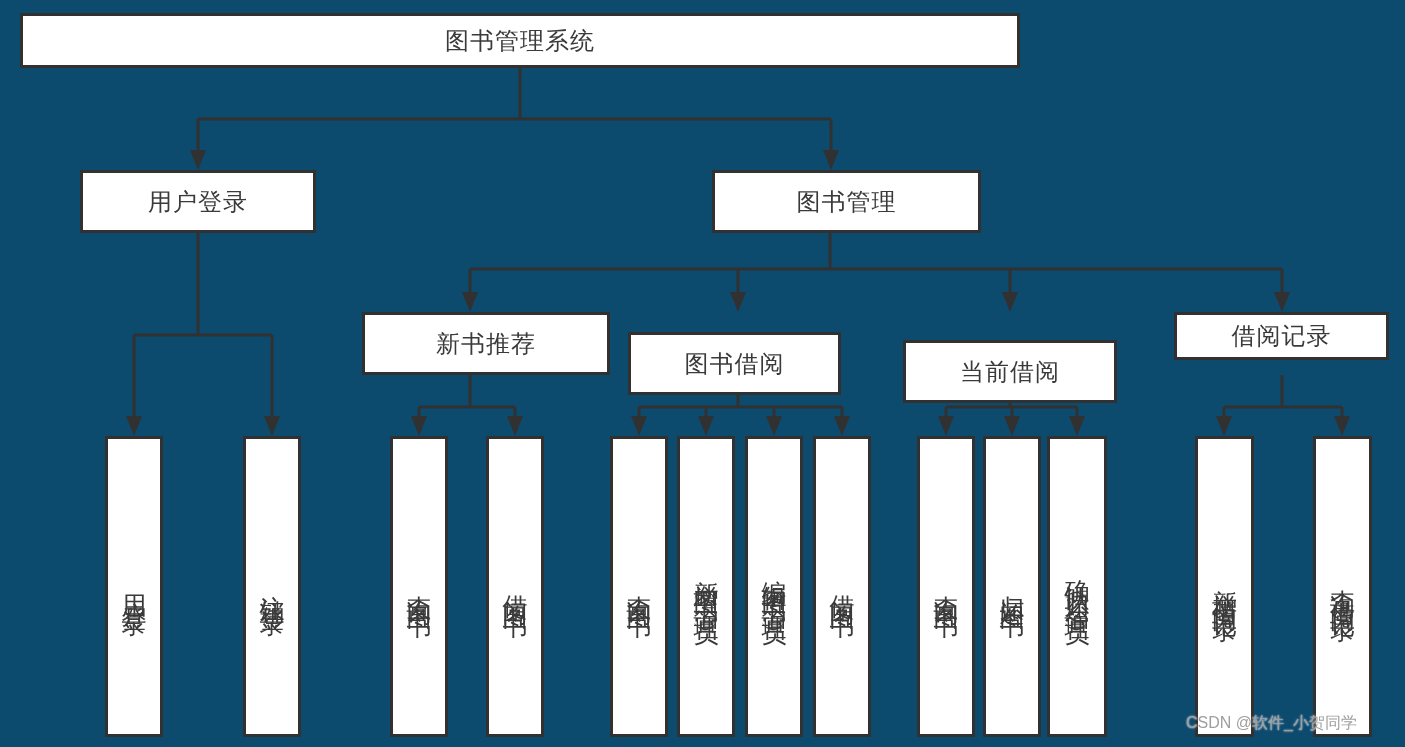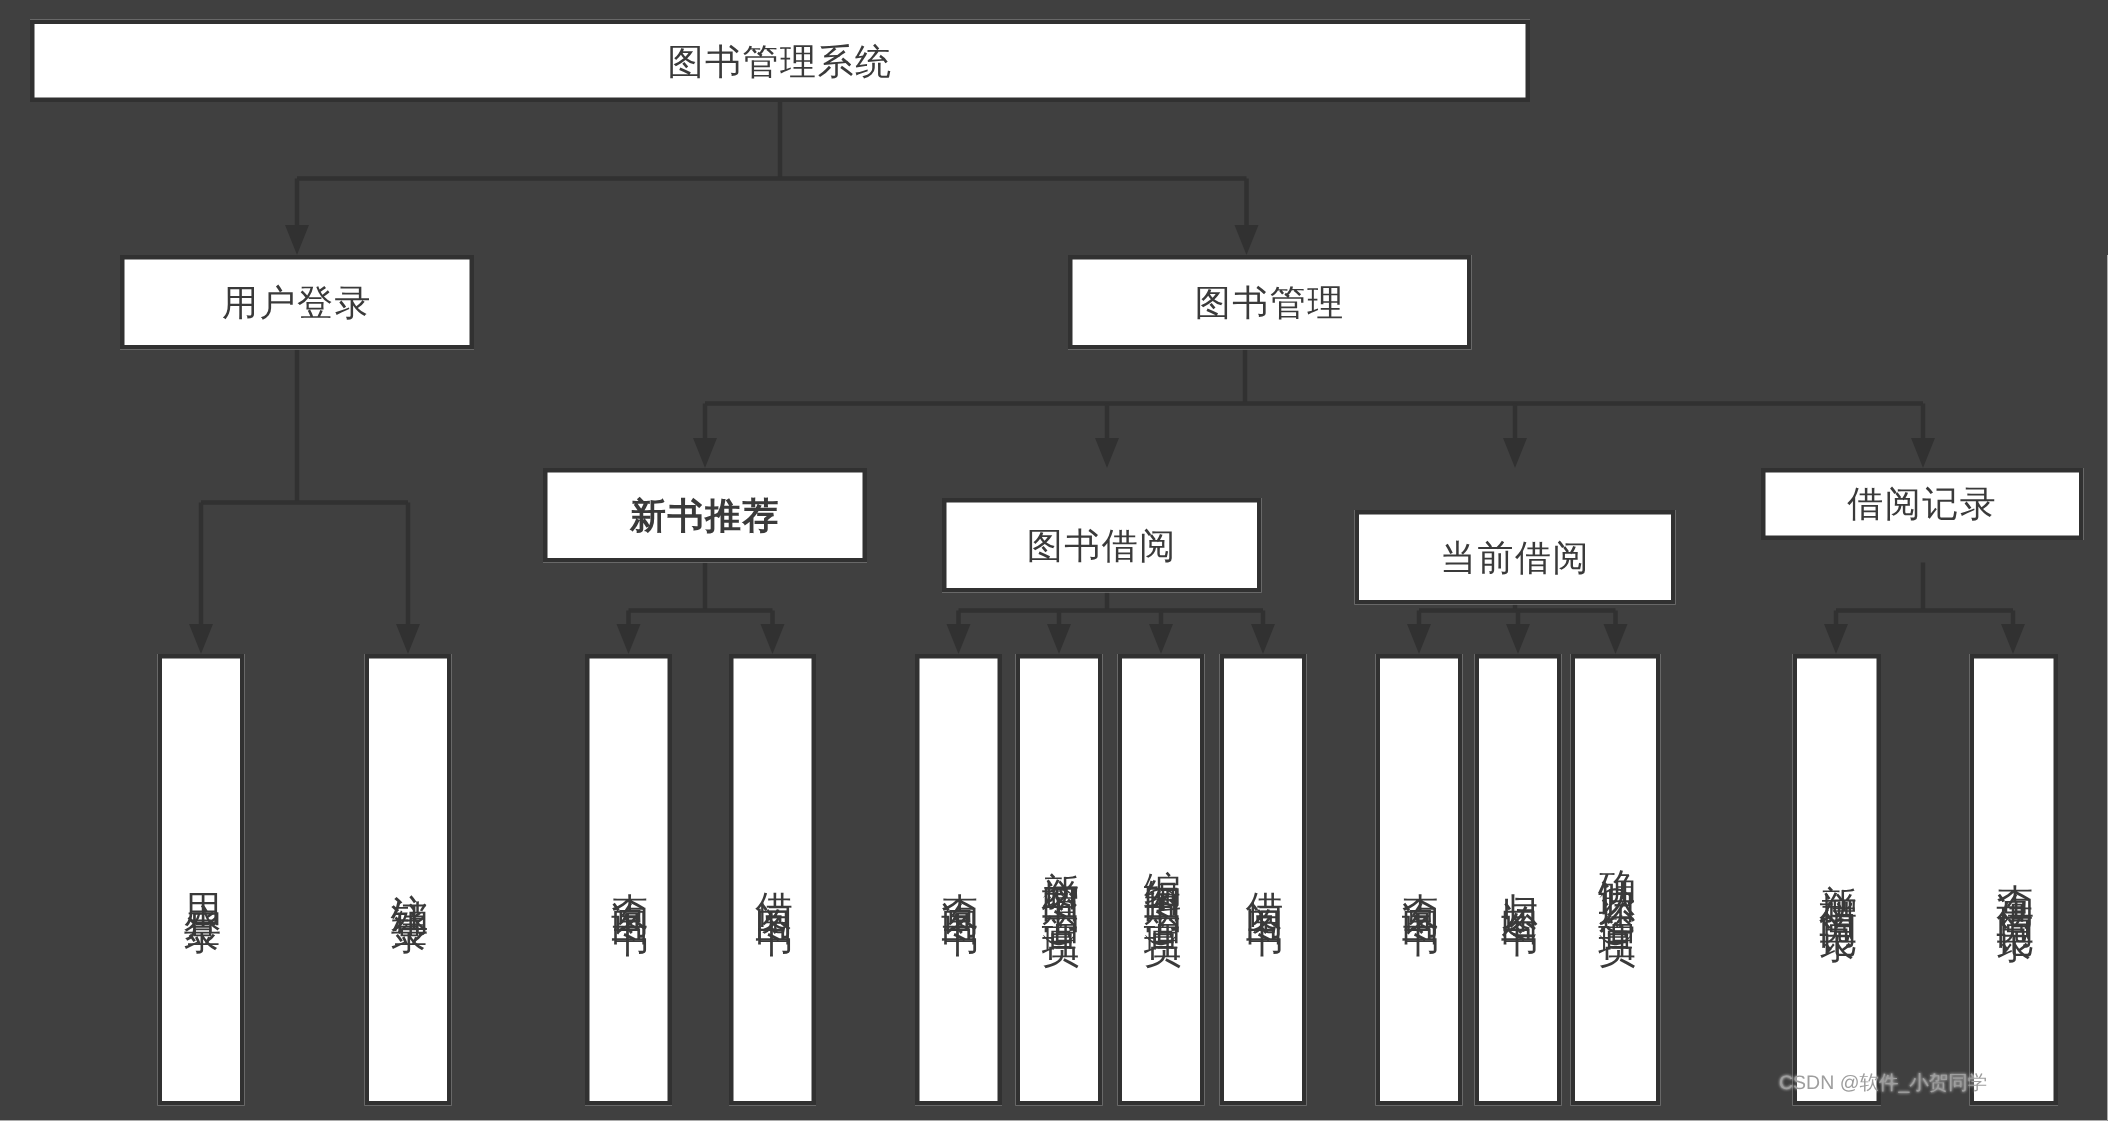--- a/index.html
+++ b/index.html
@@ -7,7 +7,7 @@
     position: relative;
     width: 1405px;
     height: 747px;
-    background: #404040;
+    background: #0c4a6e;
     overflow: hidden;
     font-family: "Liberation Sans", sans-serif;
   }

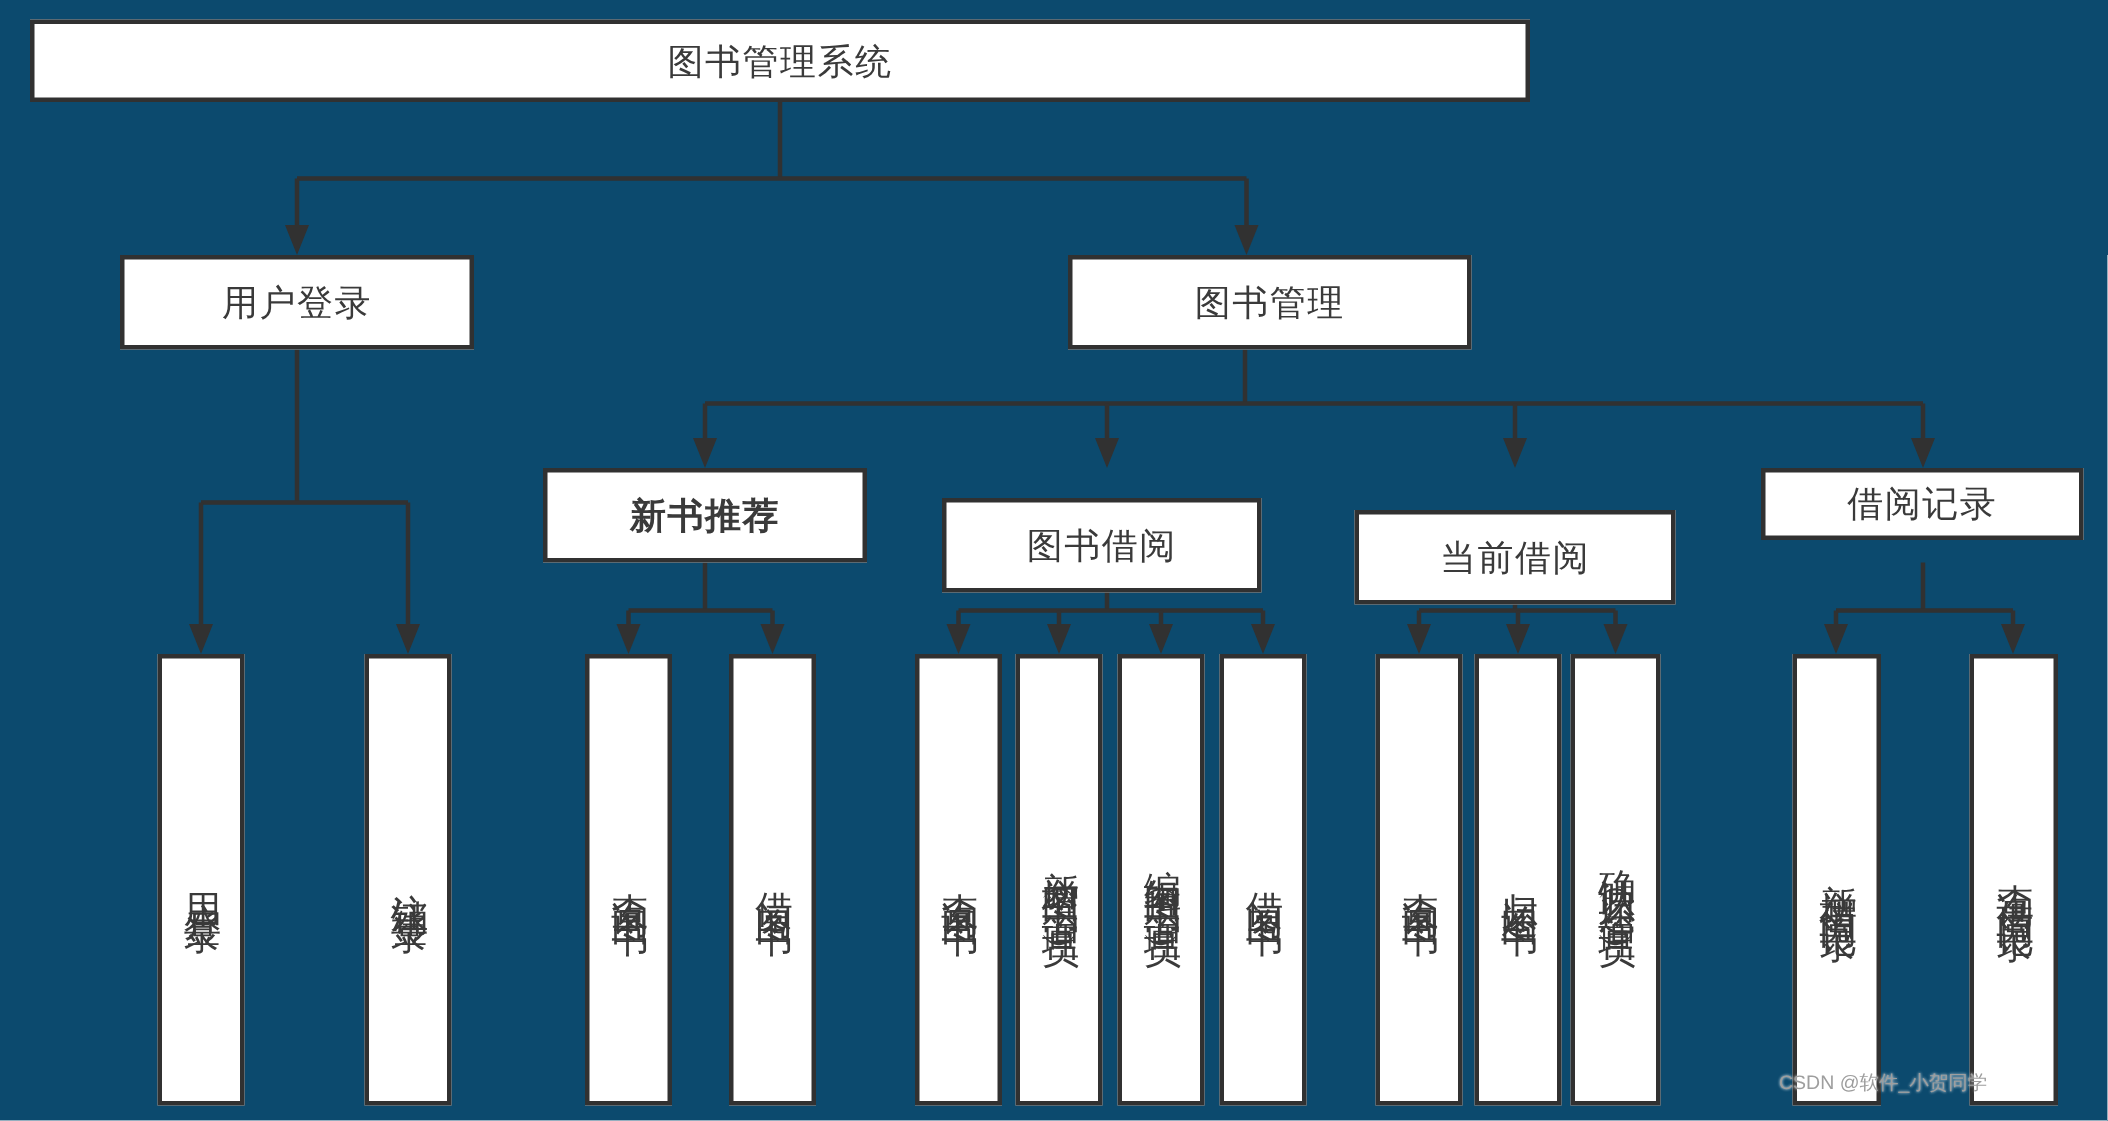--- a/index.html
+++ b/index.html
@@ -139,7 +139,7 @@
     <span>图书管理</span>
   </div>
 
-  <div class="node h" style="left:362px; top:312px; width:216px; height:63px;font-weight:bold;">
+  <div class="node h" style="left:362px; top:312px; width:248px; height:63px;">
     <span>新书推荐</span>
   </div>
   <div class="node h" style="left:628px; top:312px; width:213px; height:63px;margin-top:20px;">

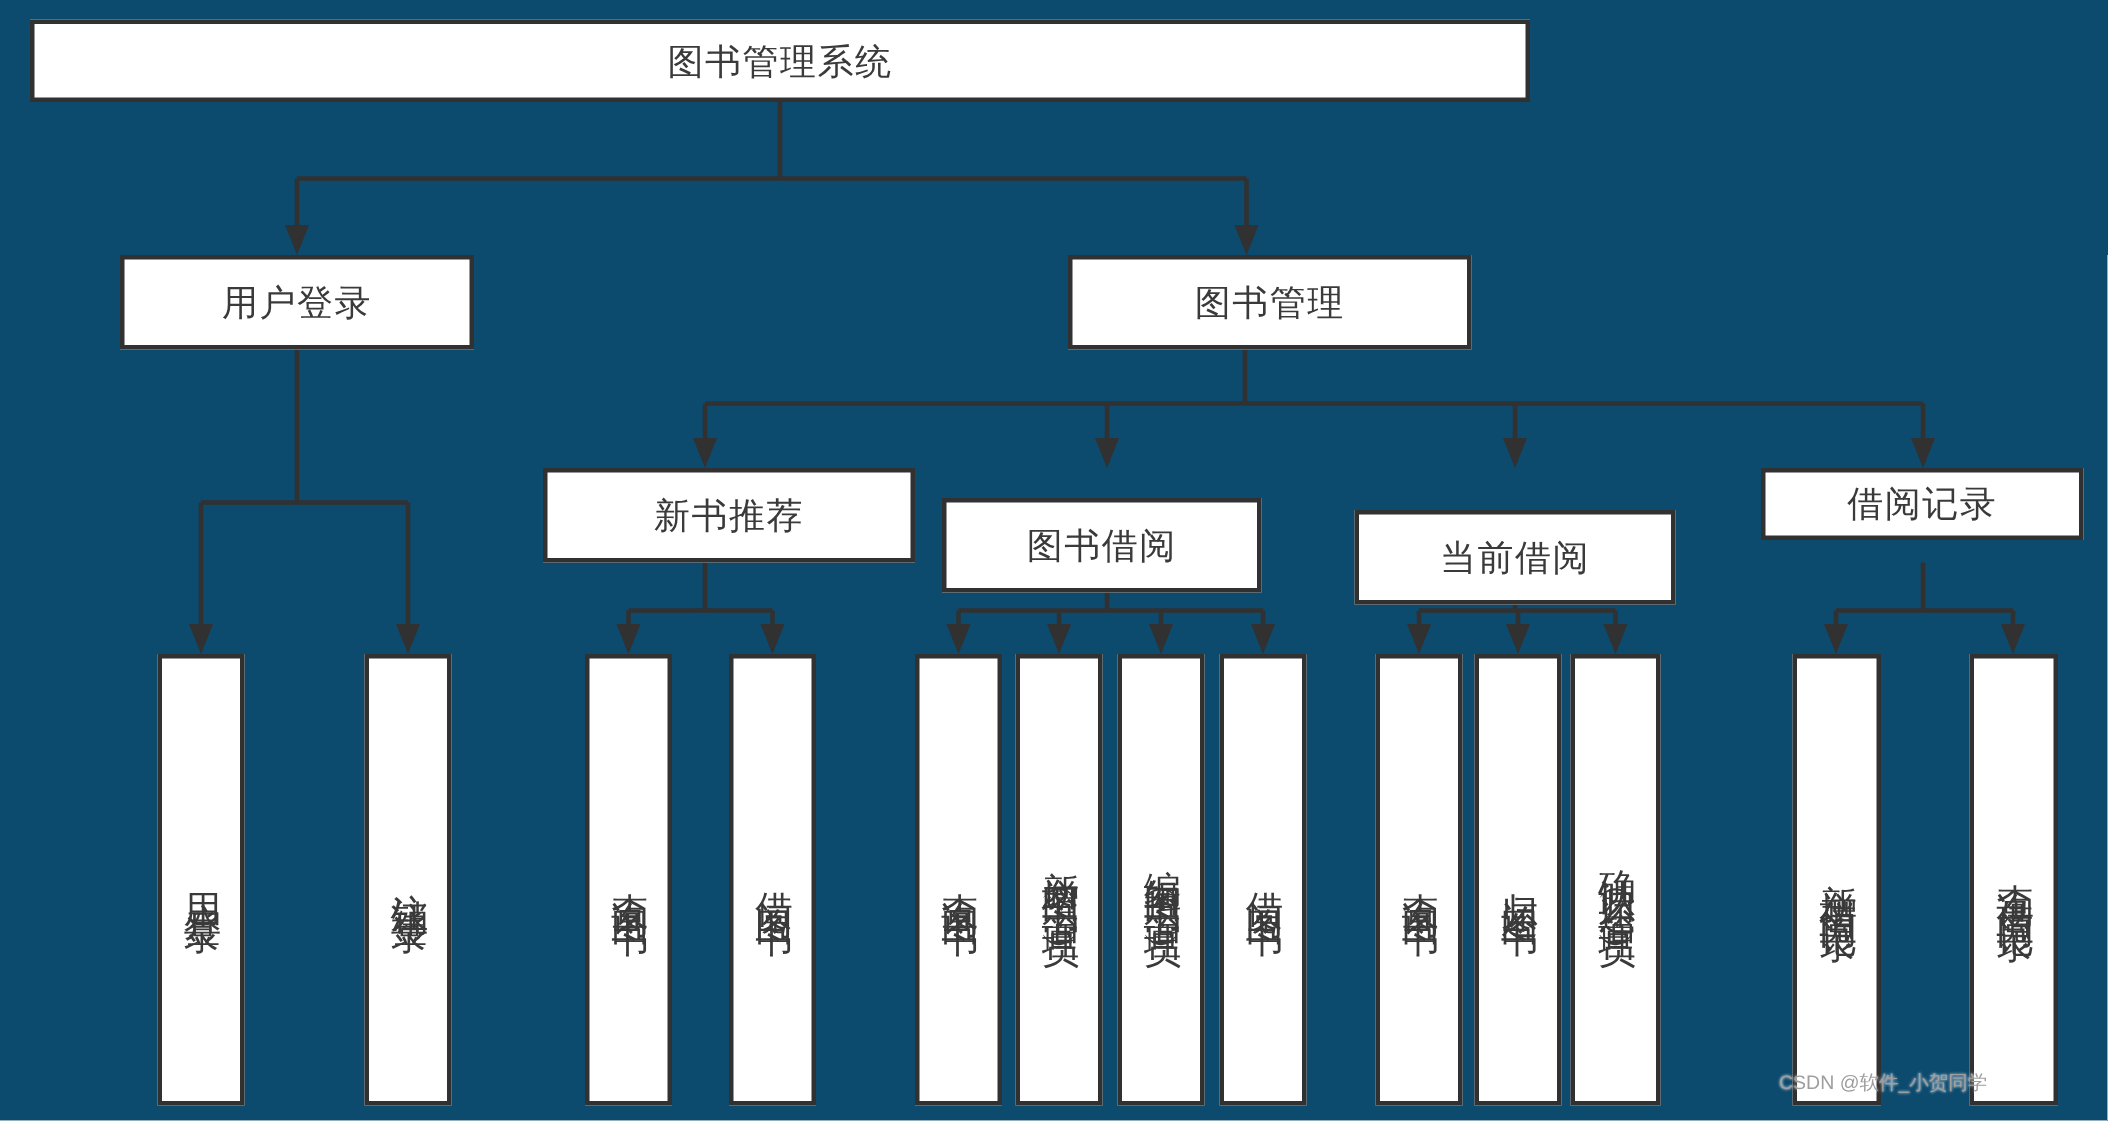--- a/index.html
+++ b/index.html
@@ -40,7 +40,7 @@
     position: absolute;
     left: 1186px;
     top: 713px;
-    font-size: 13px;
+    font-size: 16px;
     color: #9e9e9e;
     white-space: nowrap;
     text-shadow: 0 0 2px #ffffff;

